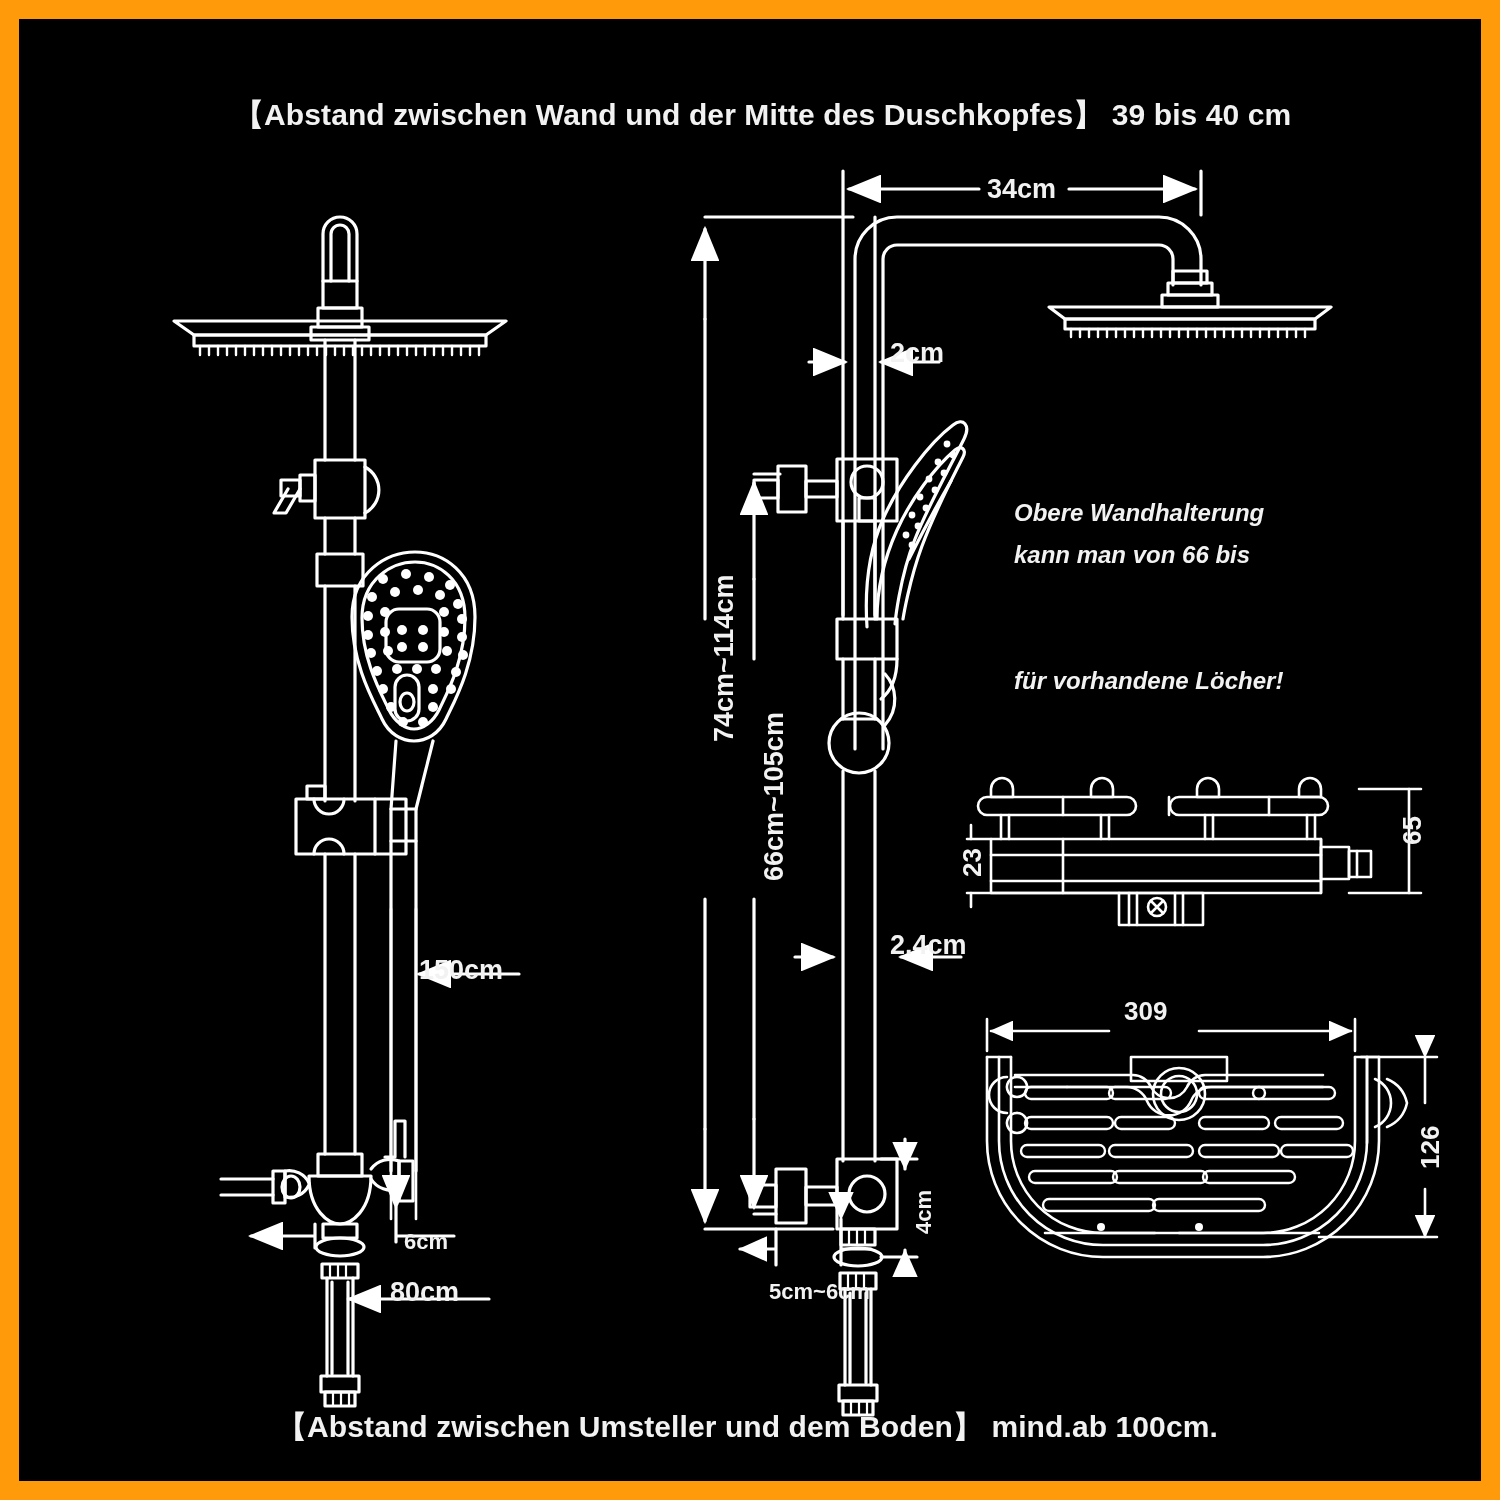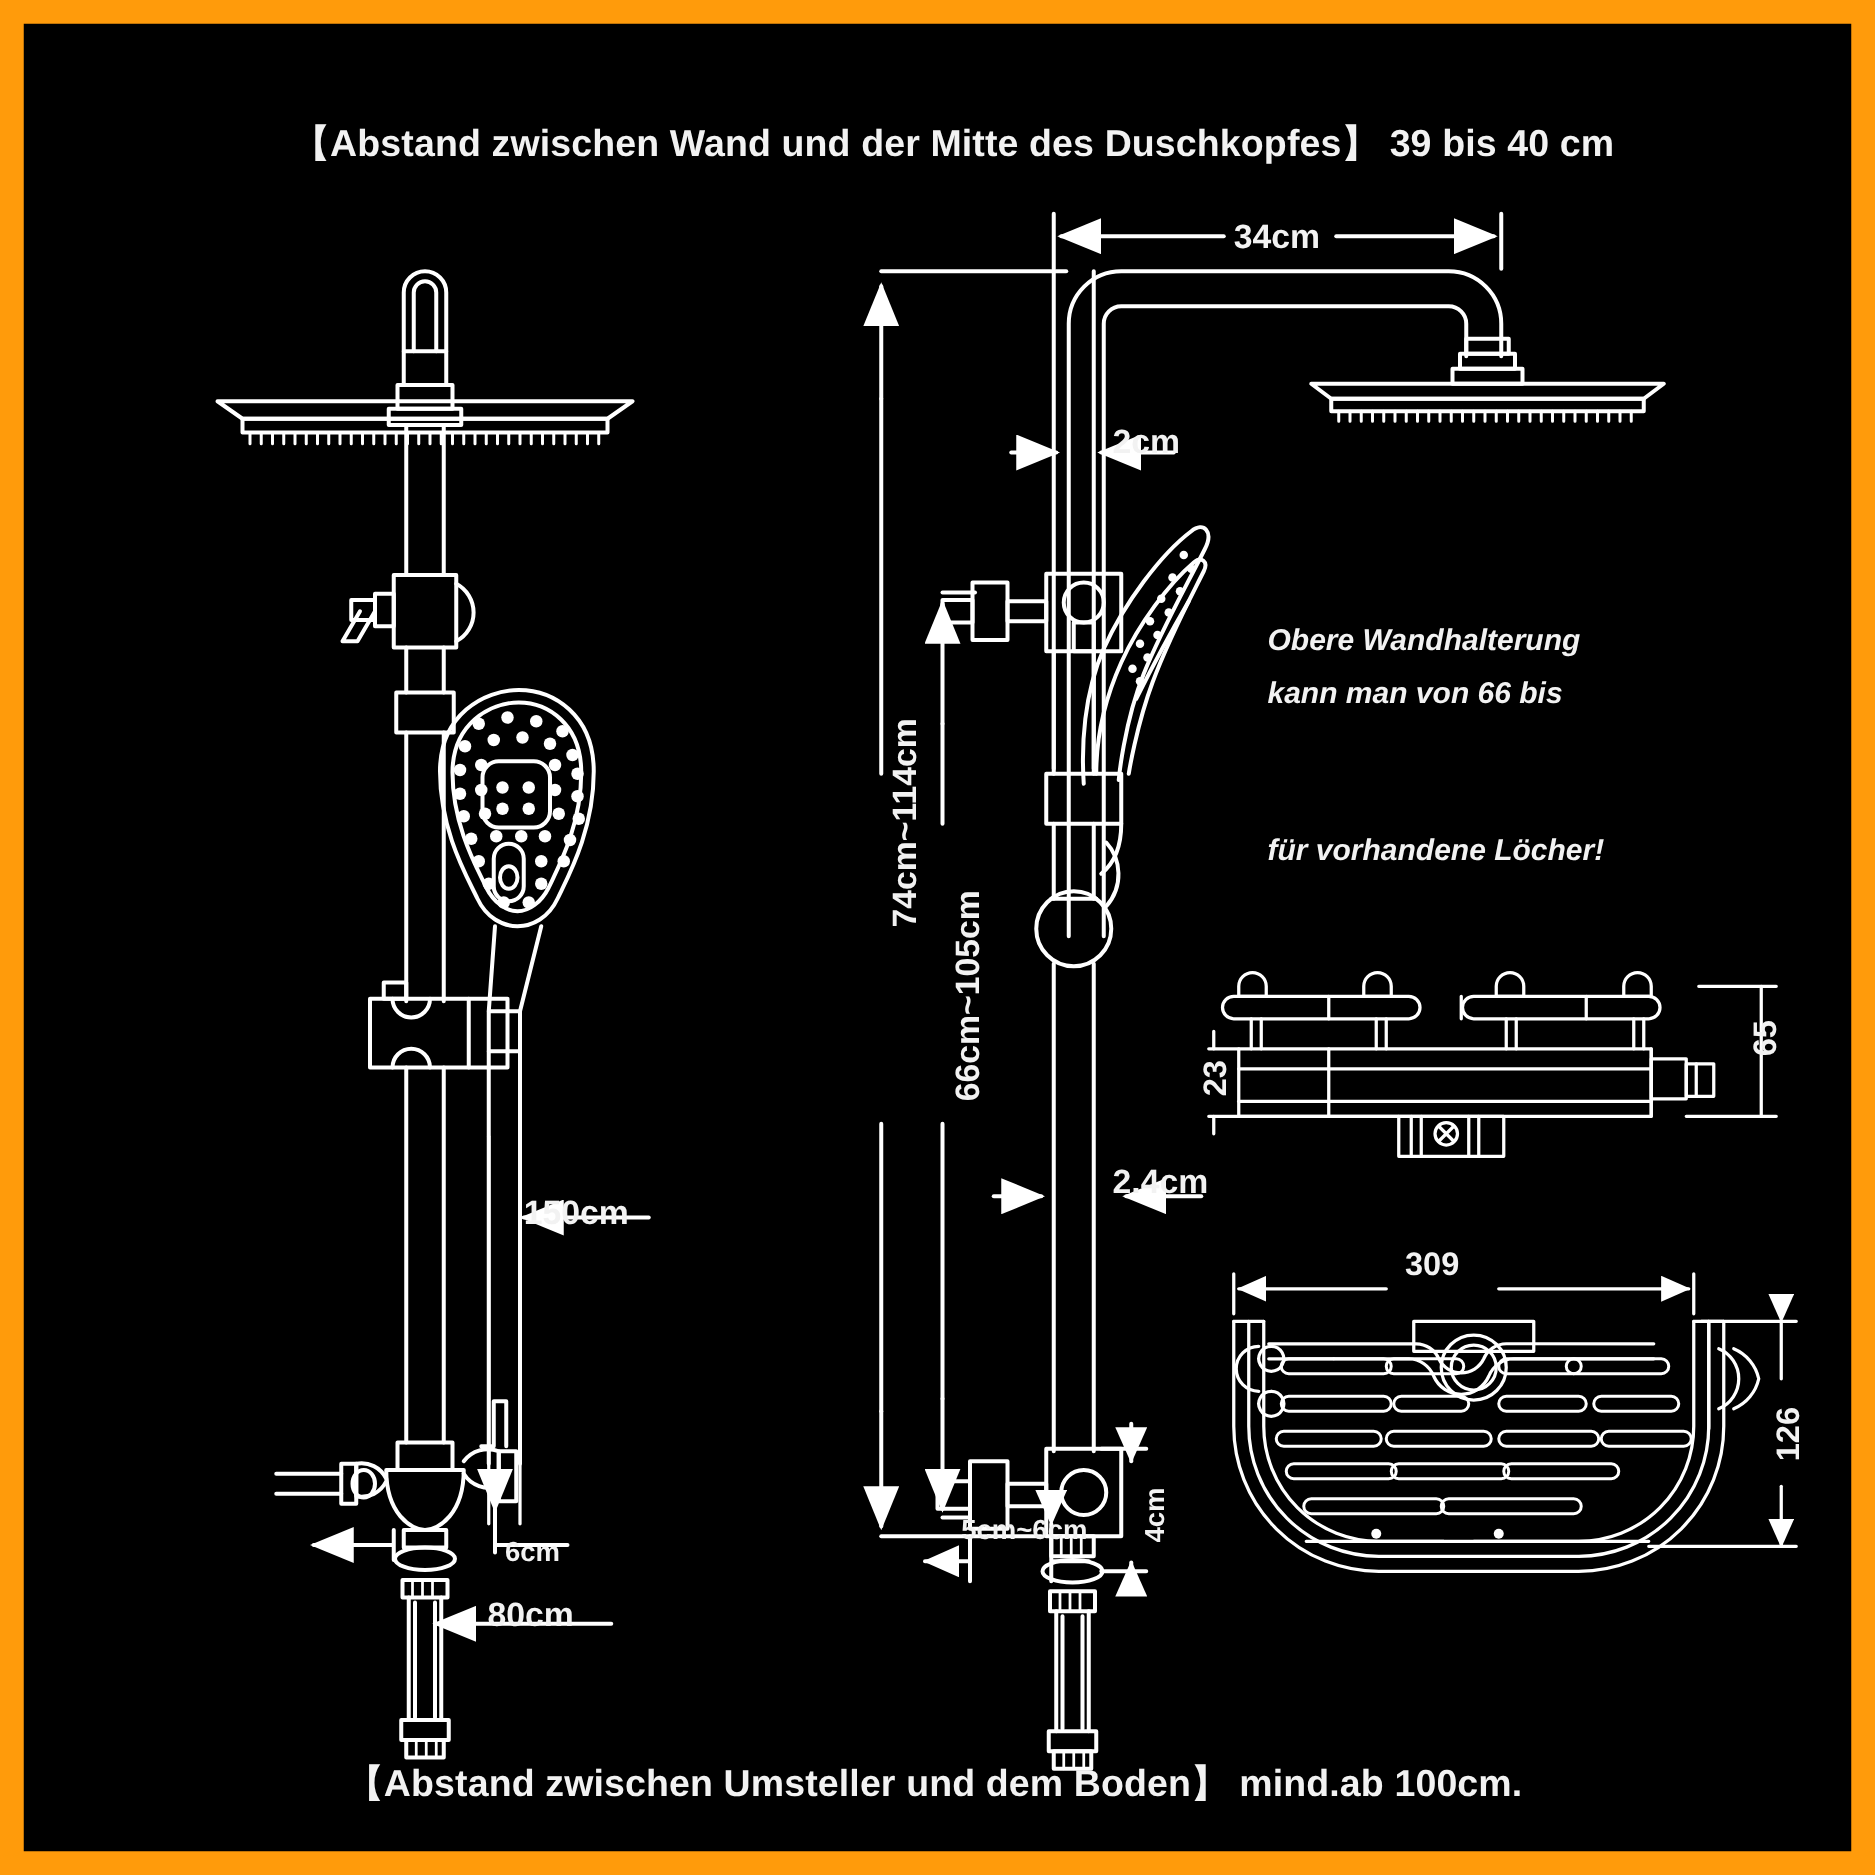--- a/index.html
+++ b/index.html
@@ -397,7 +397,7 @@
 
     <div class="txt dim" style="left:371px;top:1258px;">80cm</div>
 
-    <div class="txt dimsm" style="left:750px;top:1192px;">5cm~6cm</div>
+    <div class="txt dimsm" style="left:750px;top:1260px;">5cm~6cm</div>
 
     <div class="txt dimsm vert" style="left:892px;top:1215px;">4cm</div>
 

